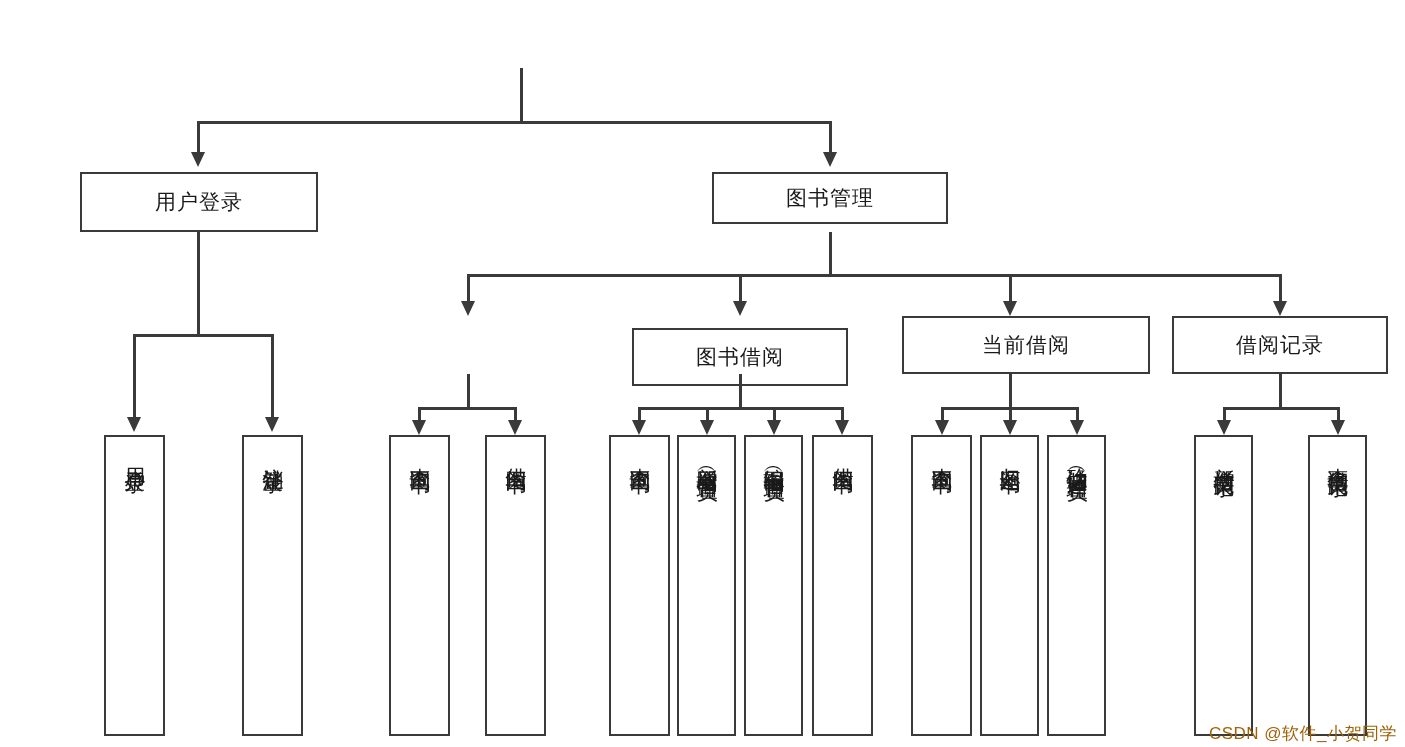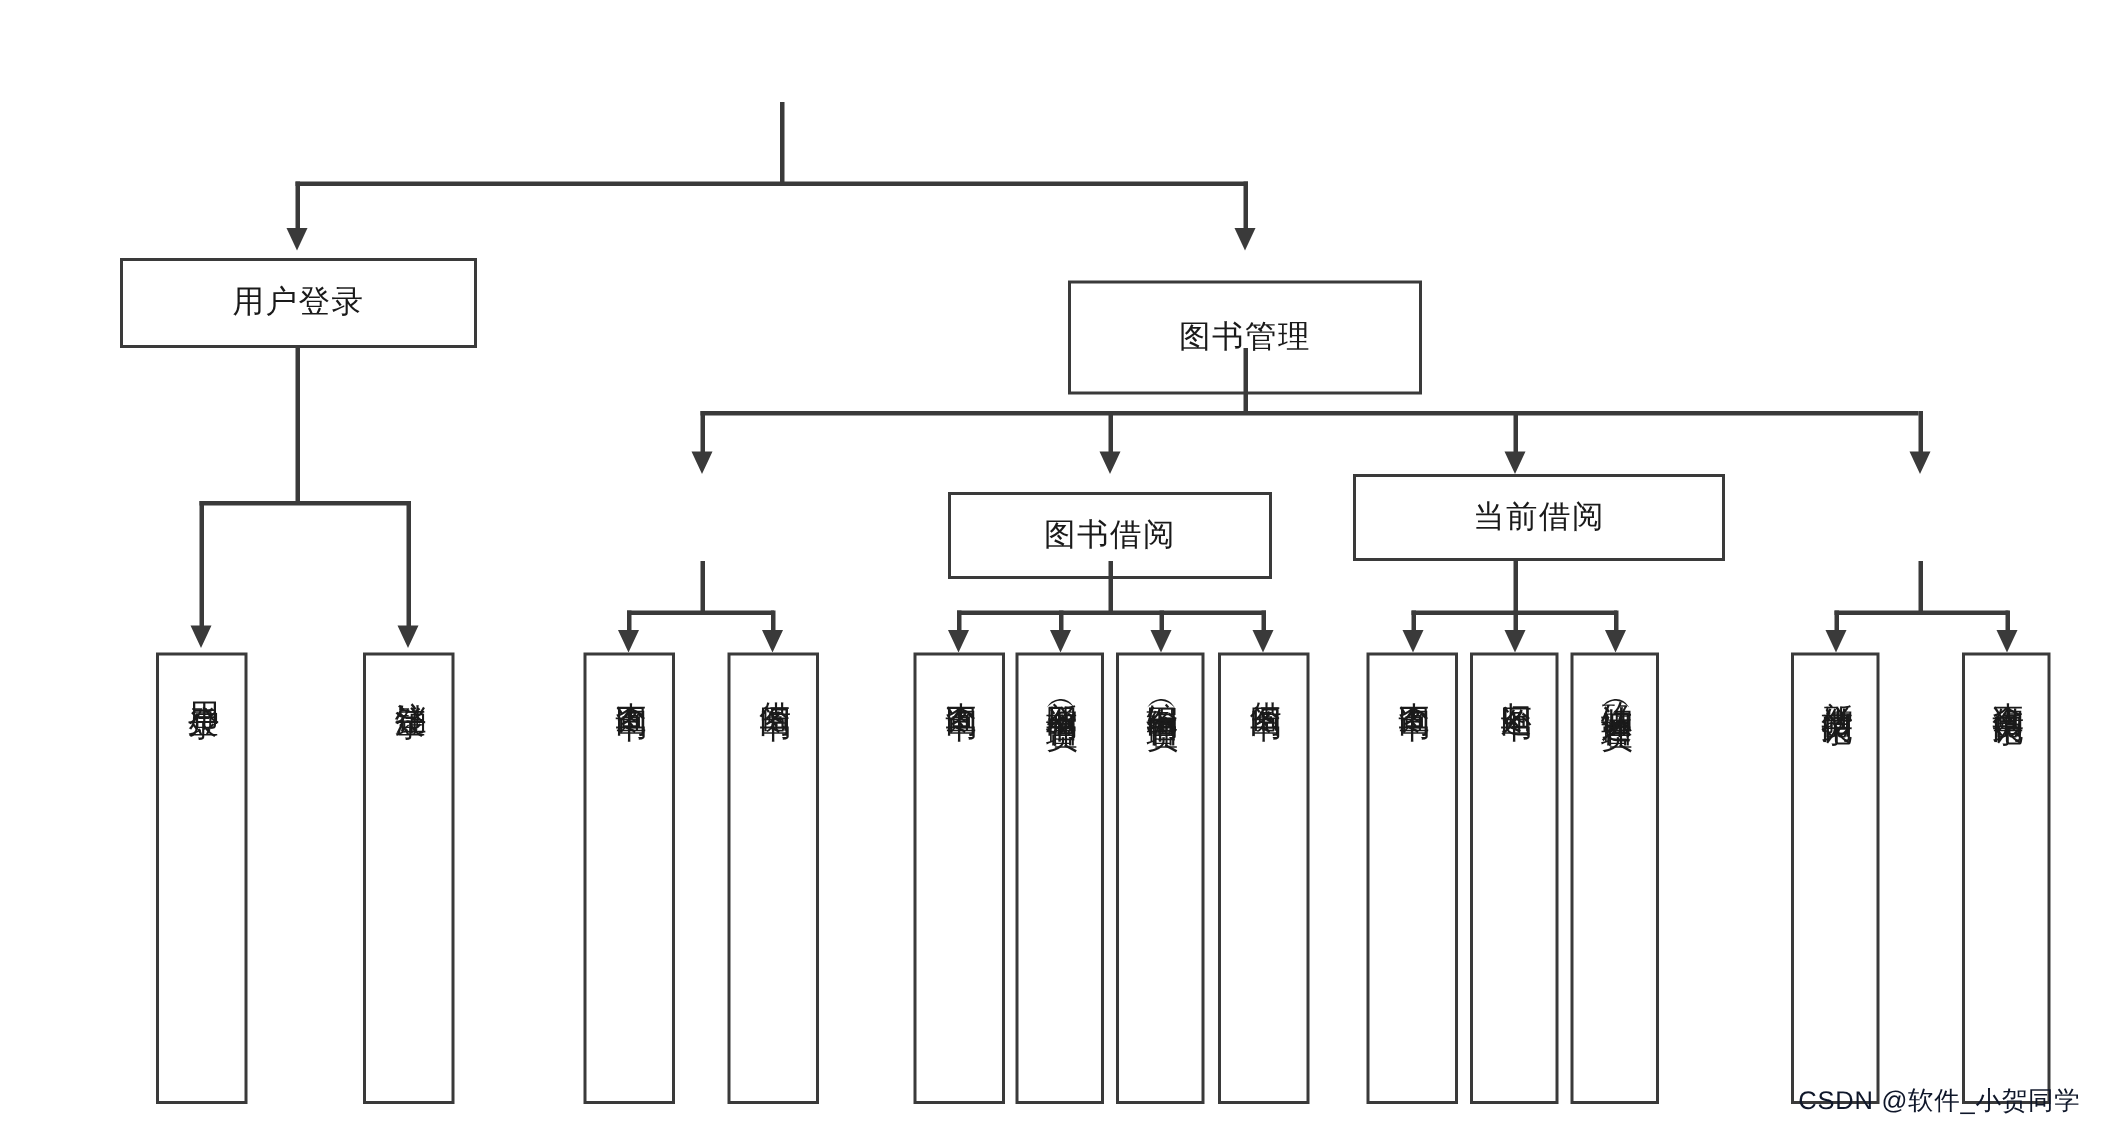--- a/index.html
+++ b/index.html
@@ -88,7 +88,7 @@
     <span>用户登录</span>
   </div>
 
-  <div class="node h" style="left:712px; top:172px; width:236px; height:76px;margin-top:15px;">
+  <div class="node h" style="left:712px; top:172px; width:236px; height:52px;">
     <span>图书管理</span>
   </div>
 

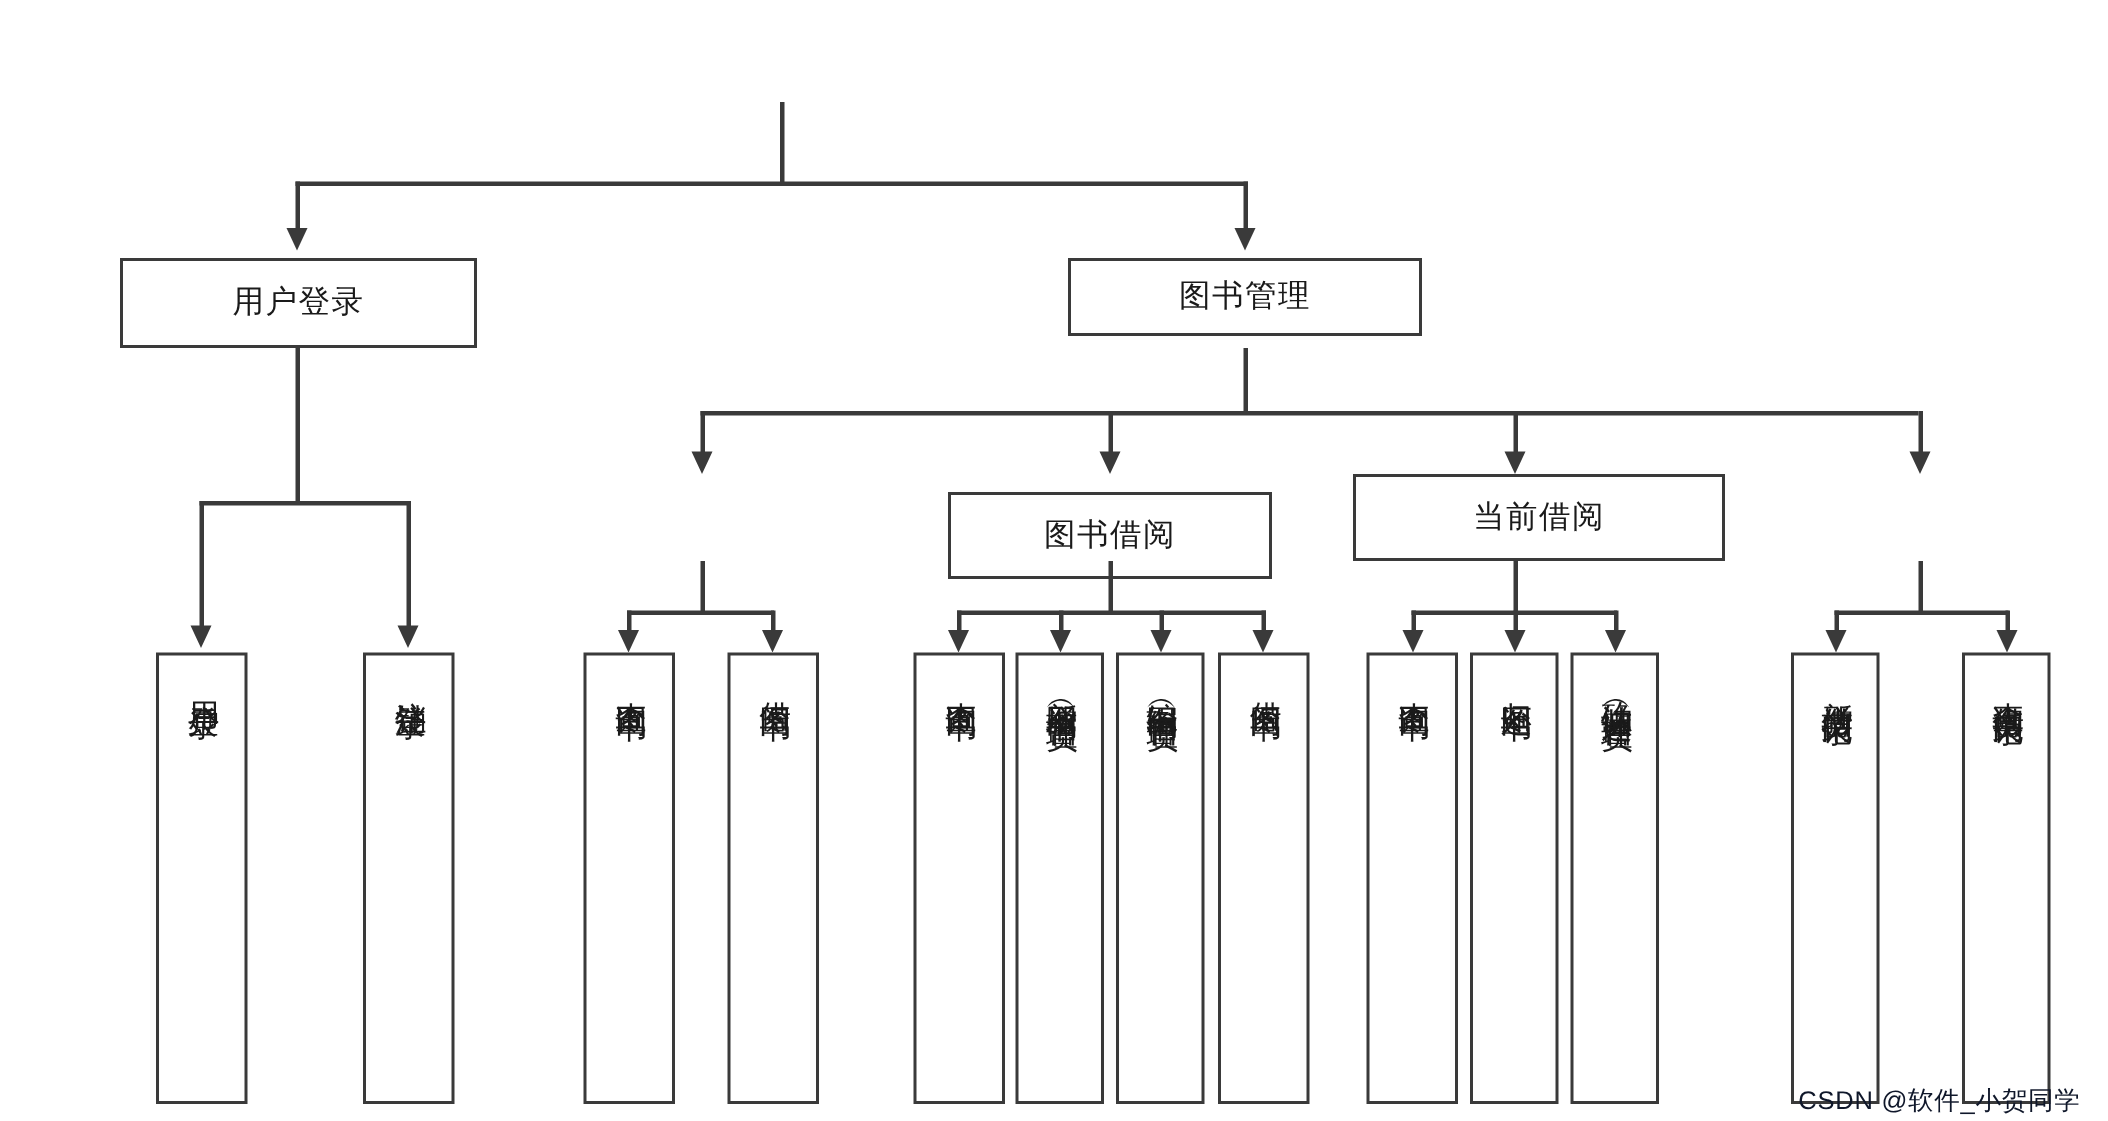--- a/index.html
+++ b/index.html
@@ -117,6 +117,9 @@
   <div class="node h" style="left:902px;  top:316px; width:248px; height:58px;">
     <span>当前借阅</span>
   </div>
+  <div class="node h" style="left:1172px; top:316px; width:216px; height:58px;">
+    <span>借阅记录</span>
+  </div>
 
   <div class="edge v" style="left:467px; top:374px; height:35px;"></div>
   <div class="edge h" style="left:418px; top:407px; width:98px;"></div>

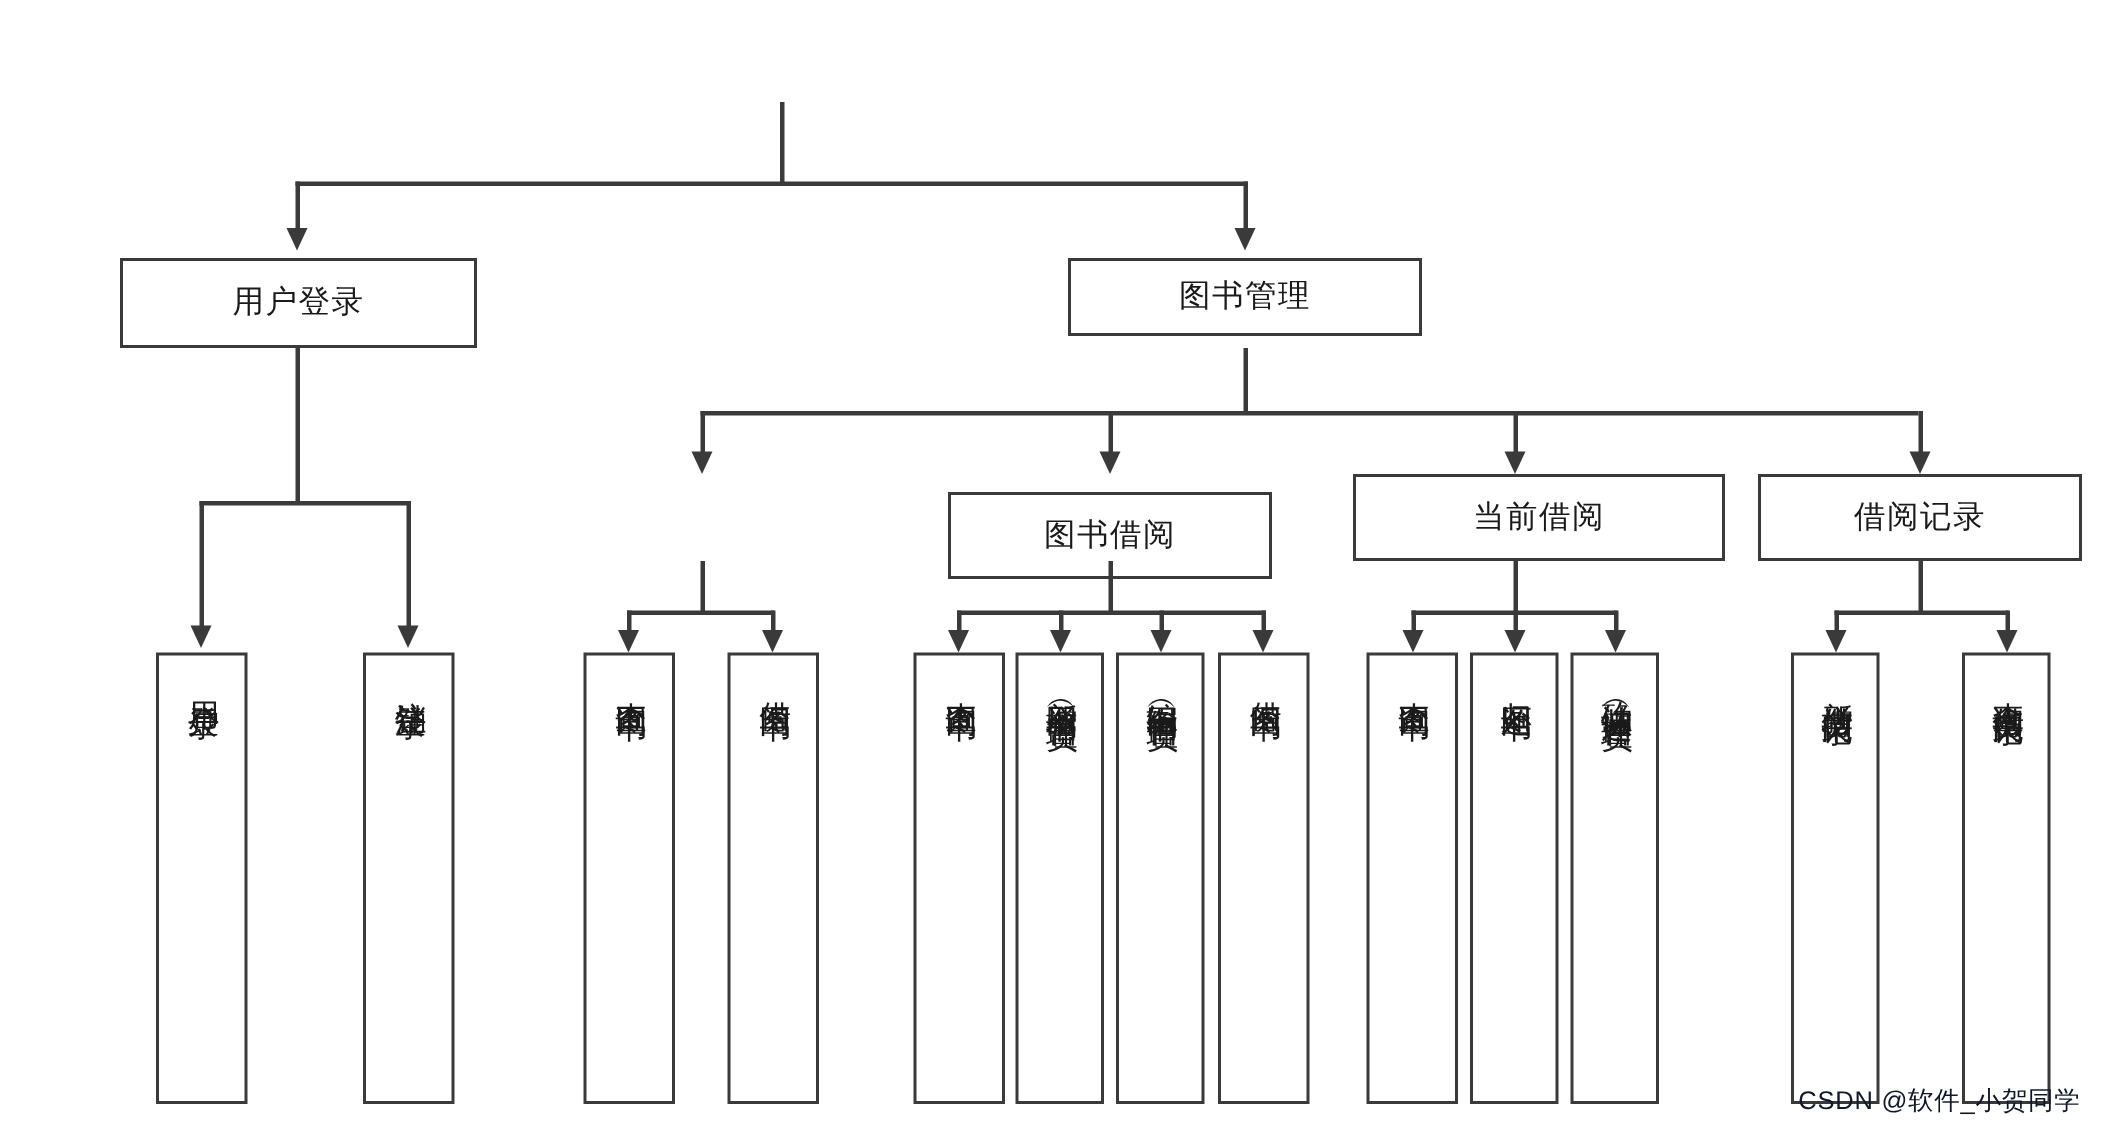--- a/index.html
+++ b/index.html
@@ -62,10 +62,10 @@
   
   #watermark{
     position:absolute;
-    right:18px;
+    right:8px;
     bottom:2px;
     font-size:17px;
-    color:#0f172a;
+    color:#a16207;
     letter-spacing:.5px;
     user-select:none;
     white-space:nowrap;

